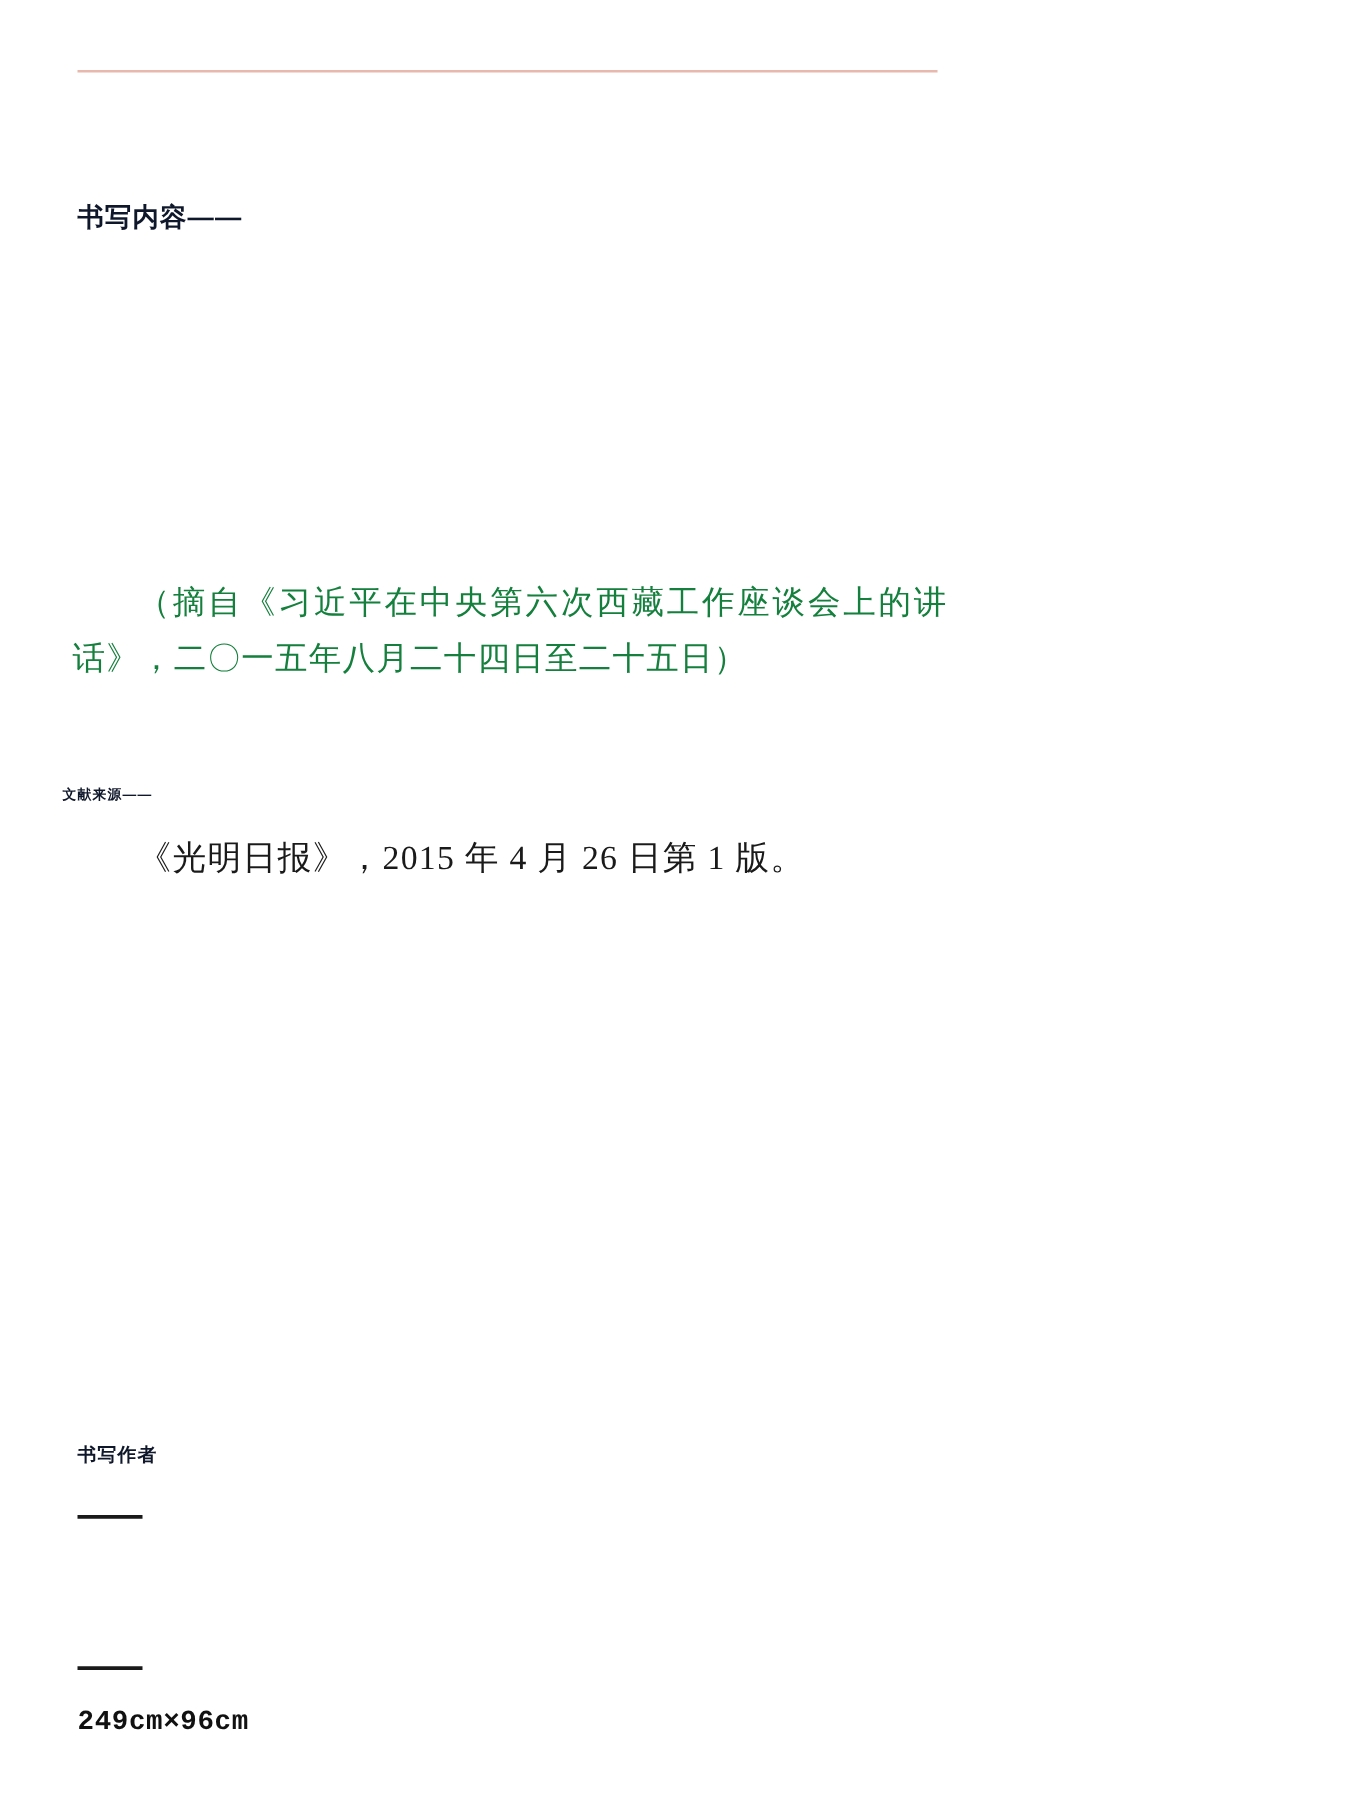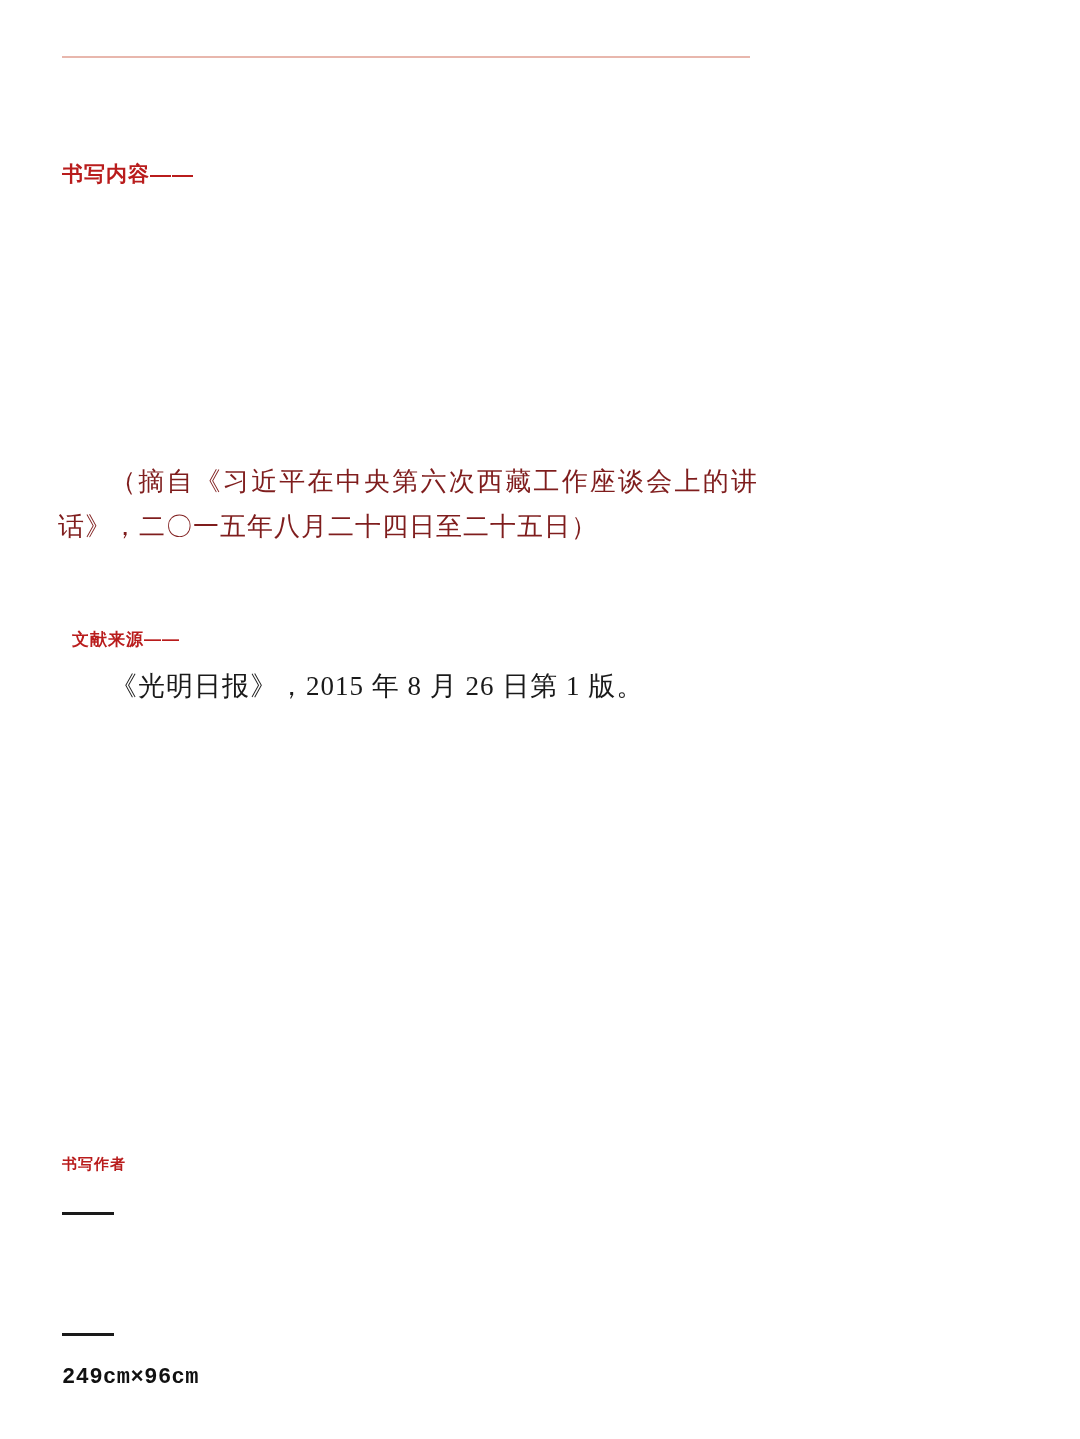--- a/index.html
+++ b/index.html
@@ -35,7 +35,7 @@
     font-weight: bold;
     font-size: 21px;
     letter-spacing: 1px;
-    color: #b91c1c;
+    color: #0f172a;
   }
   .lbl-content {
     position: absolute;

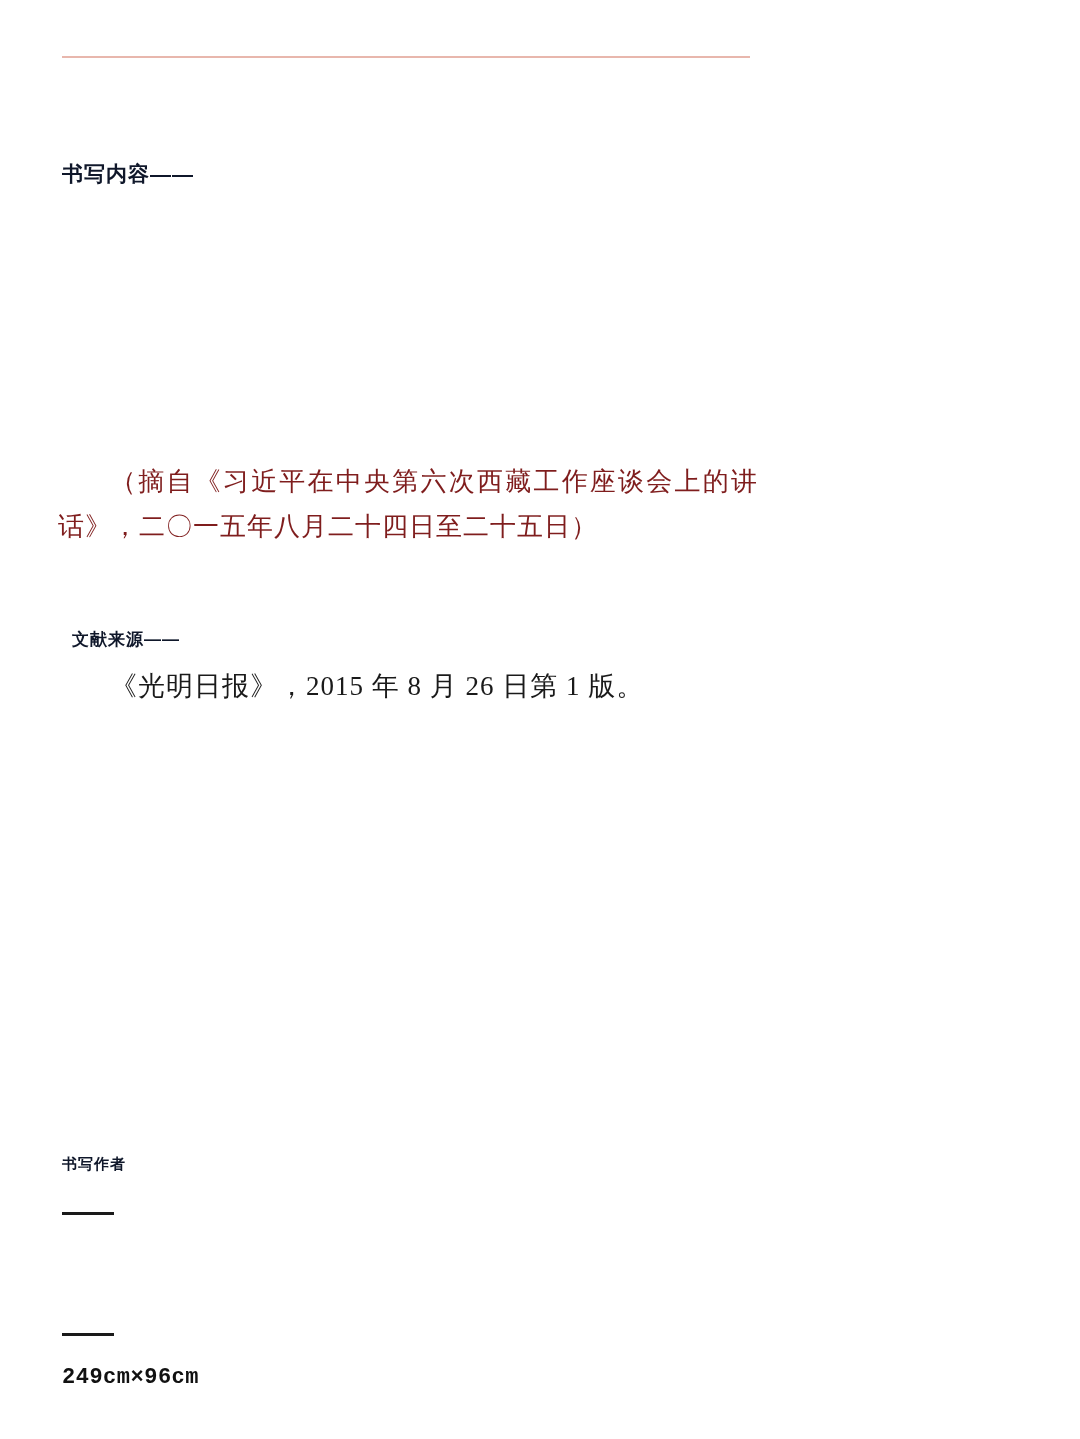--- a/index.html
+++ b/index.html
@@ -65,7 +65,7 @@
     line-height: 1.72;
     letter-spacing: 1px;
     text-indent: 52px;
-    color: #7f1d1d;
+    color: #15803d;
     text-align: justify;
   }
   .lbl-source {

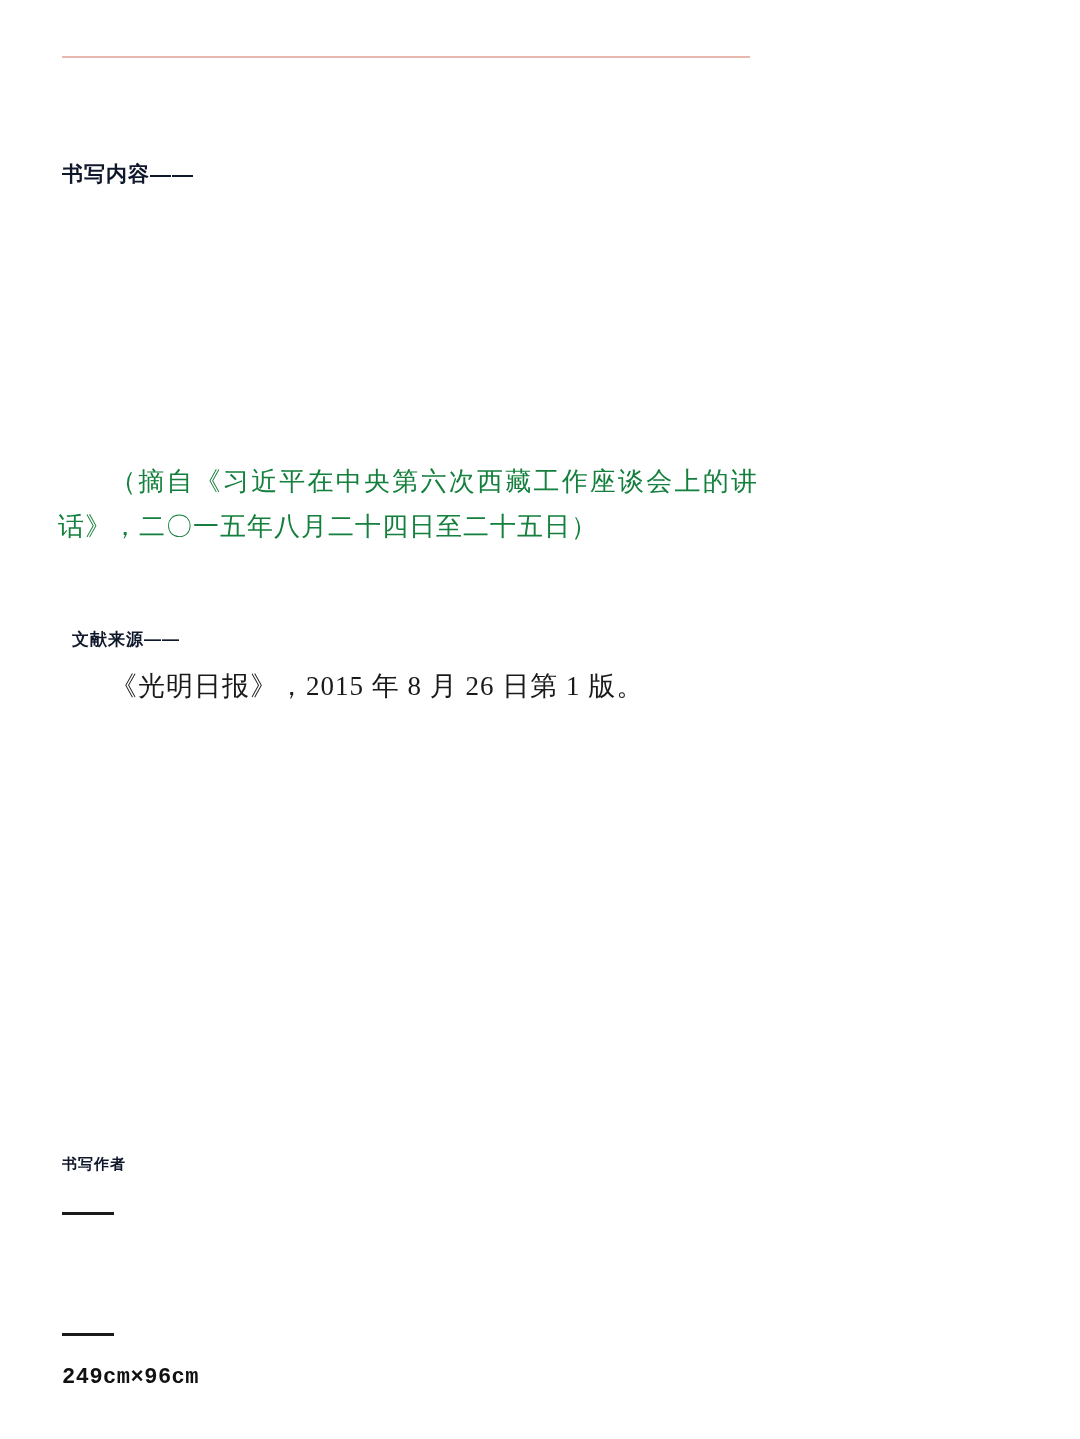--- a/index.html
+++ b/index.html
@@ -70,9 +70,9 @@
   }
   .lbl-source {
     position: absolute;
-    left: 72px;
+    left: 50px;
     top: 628px;
-    font-size: 17px;
+    font-size: 11px;
   }
   .source-text {
     position: absolute;

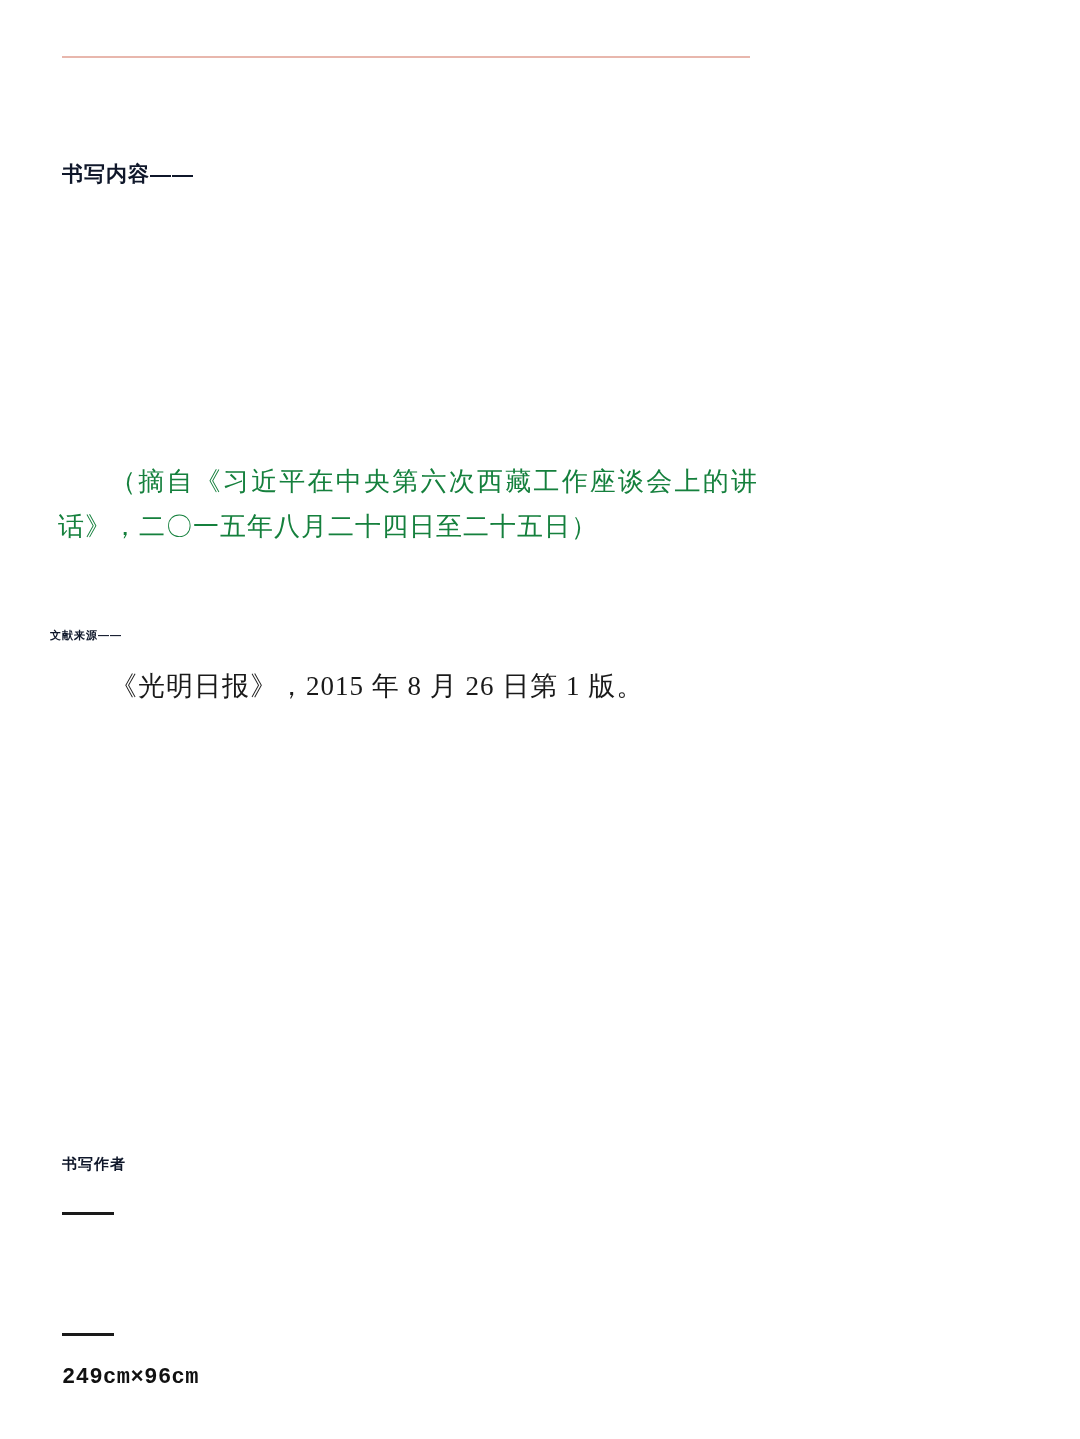--- a/index.html
+++ b/index.html
@@ -135,7 +135,7 @@
 
   <div class="section-label lbl-source">文献来源——</div>
 
-  <div class="source-text">《光明日报》，2015 年 8 月 26 日第 1 版。</div>
+  <div class="source-text">《光明日报》，2015 年 4 月 26 日第 1 版。</div>
 
   <div class="section-label lbl-author">书写作者</div>
 

